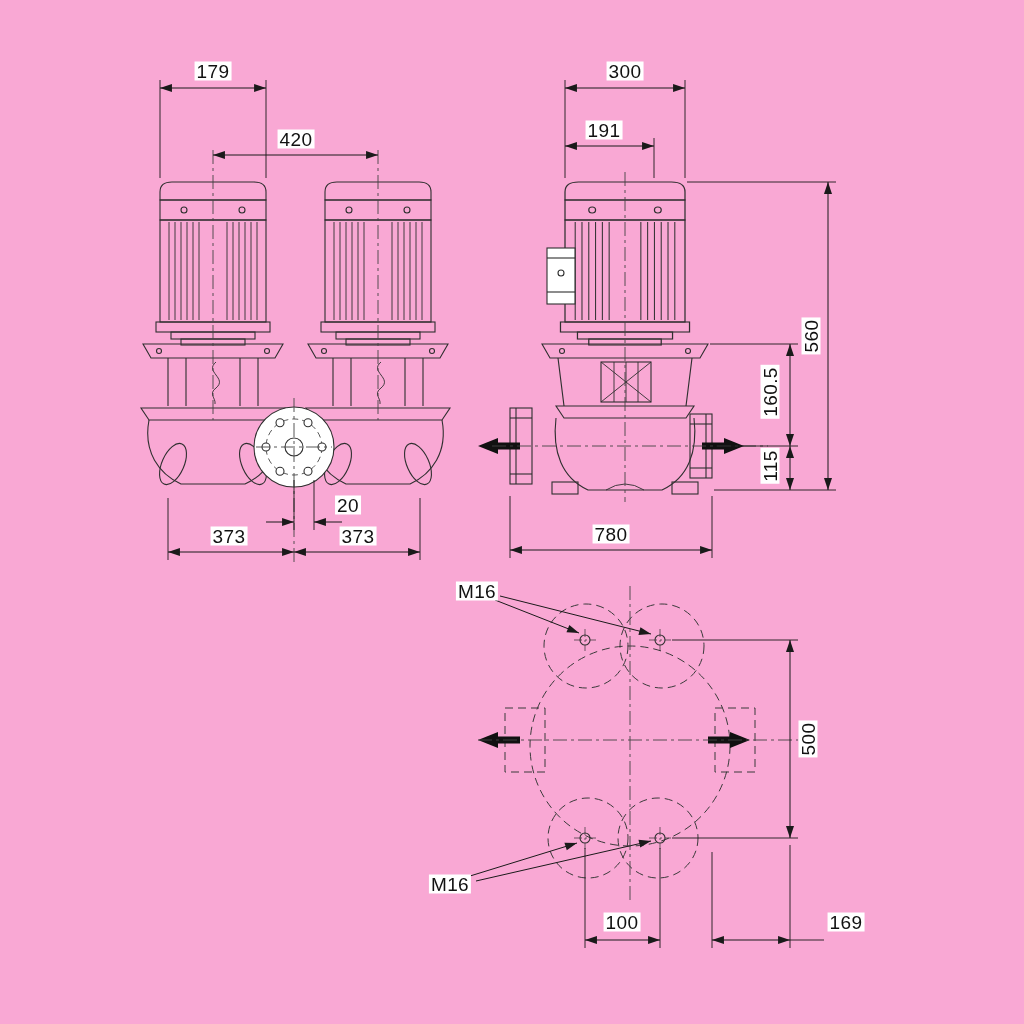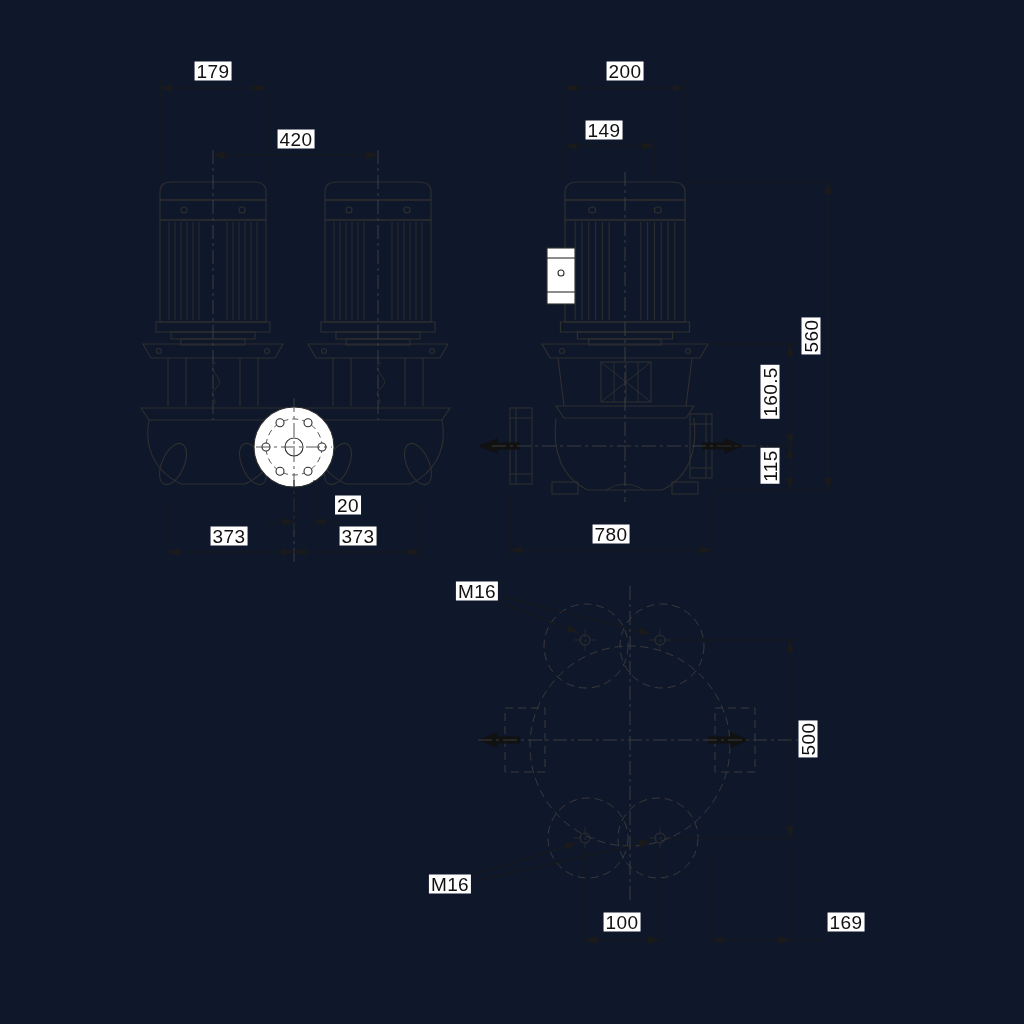--- a/index.html
+++ b/index.html
@@ -5,7 +5,7 @@
   * { margin:0; padding:0; box-sizing:border-box; }
   html,body { background:#ffffff; }
   body { width:1024px; height:1024px; font-family:"Liberation Sans", sans-serif; }
-  .canvas { position:relative; width:1024px; height:1024px; background:#0f172a; overflow:hidden; }
+  .canvas { position:relative; width:1024px; height:1024px; background:#f9a8d4; overflow:hidden; }
   .canvas svg { position:absolute; left:0; top:0; }
   .dim {
     position:absolute;

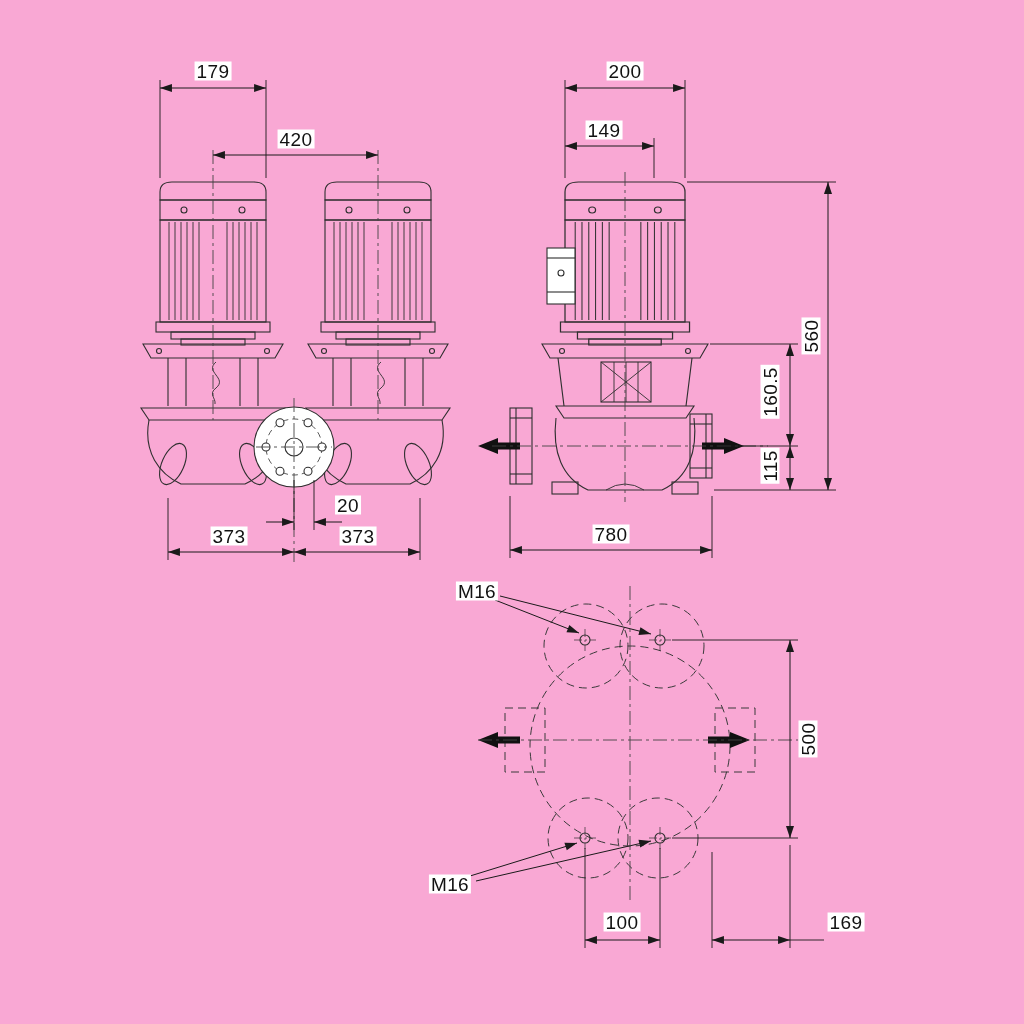--- a/index.html
+++ b/index.html
@@ -249,7 +249,7 @@
 <span class="dim" style="left:229px; top:536px">373</span>
 <span class="dim" style="left:358px; top:536px">373</span>
 
-<span class="dim" style="left:625px; top:71px">200</span>
+<span class="dim" style="left:625px; top:71px">300</span>
 <span class="dim" style="left:604px; top:130px">149</span>
 <span class="dim vert" style="left:811px; top:336px">560</span>
 <span class="dim vert" style="left:770px; top:392px">160.5</span>

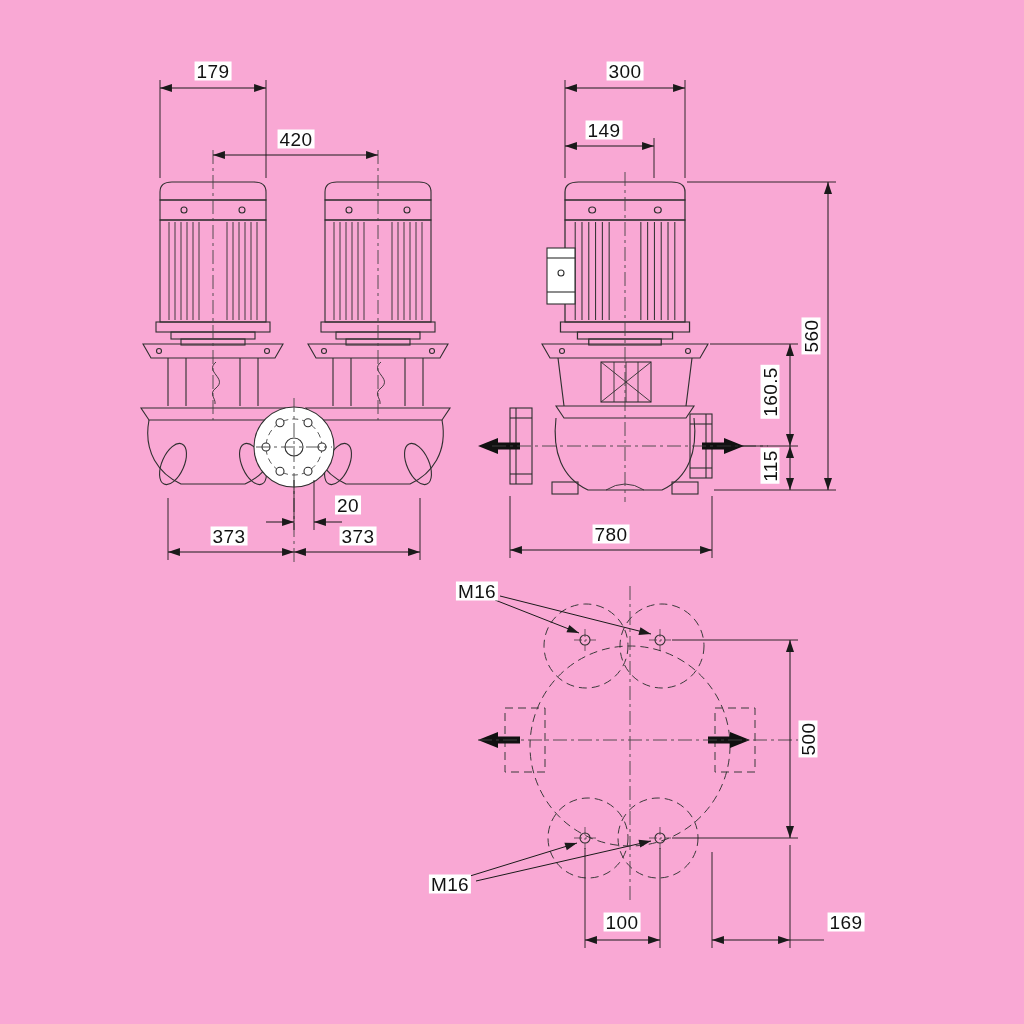--- a/index.html
+++ b/index.html
@@ -250,7 +250,7 @@
 <span class="dim" style="left:358px; top:536px">373</span>
 
 <span class="dim" style="left:625px; top:71px">300</span>
-<span class="dim" style="left:604px; top:130px">149</span>
+<span class="dim" style="left:604px; top:130px">191</span>
 <span class="dim vert" style="left:811px; top:336px">560</span>
 <span class="dim vert" style="left:770px; top:392px">160.5</span>
 <span class="dim vert" style="left:770px; top:466px">115</span>

